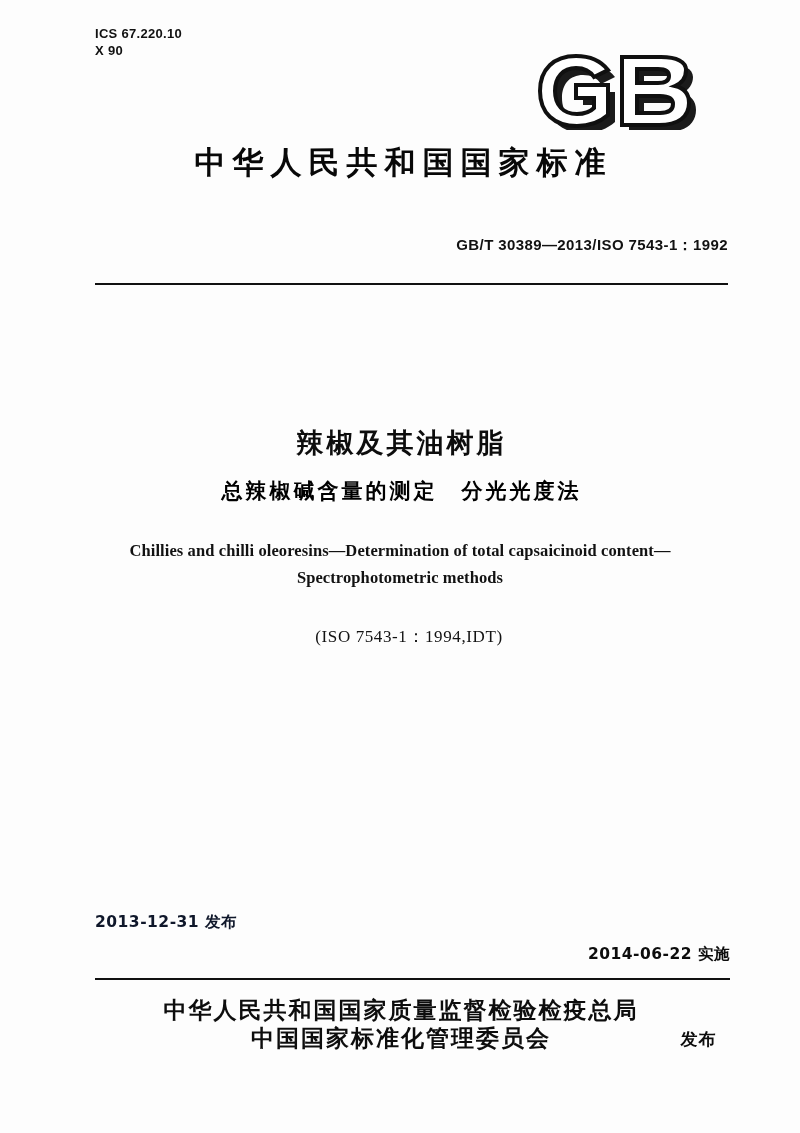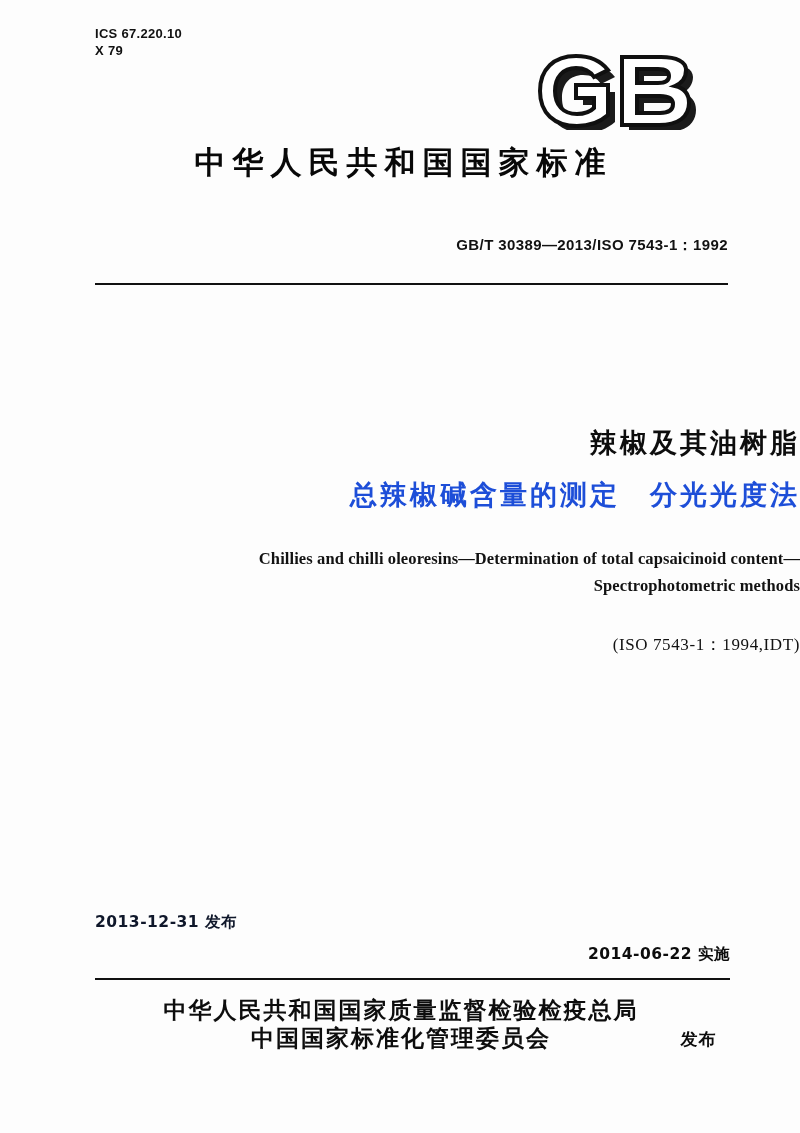--- a/index.html
+++ b/index.html
@@ -193,7 +193,7 @@
 
   <div class="ics-block">
     <div>ICS 67.220.10</div>
-    <div>X 79</div>
+    <div>X 90</div>
   </div>
 
   <div class="gb-logo">

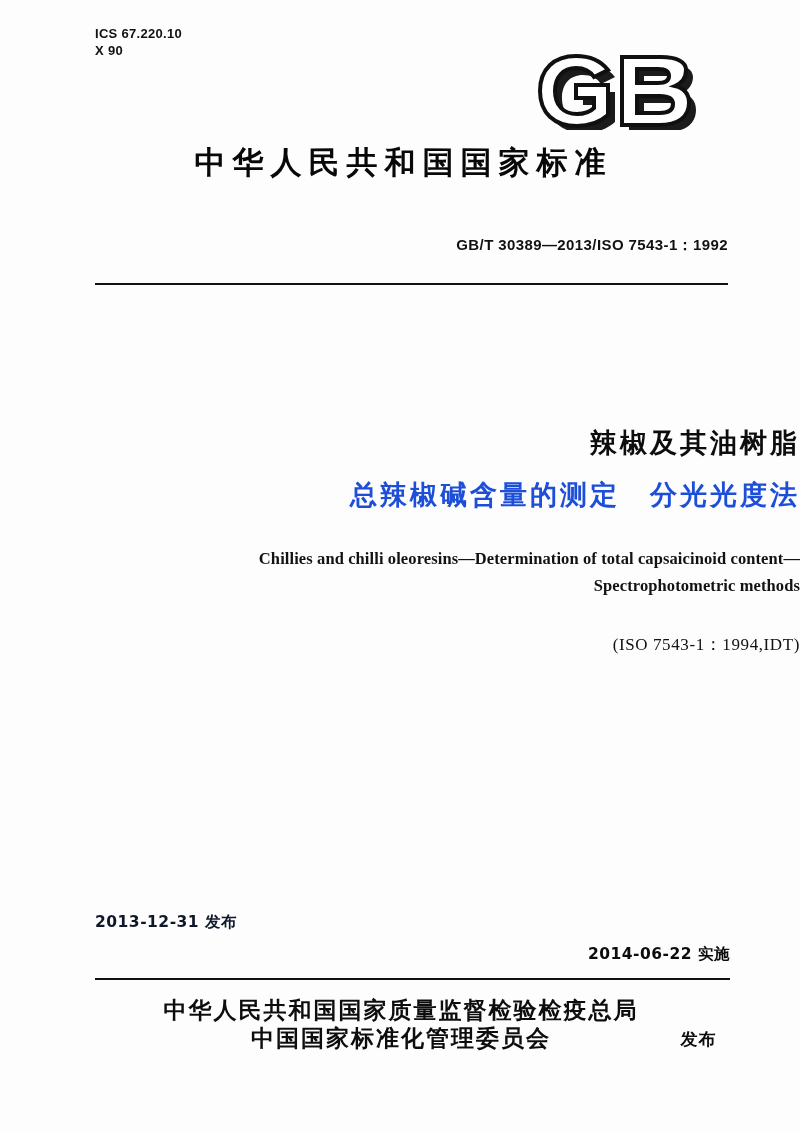--- a/index.html
+++ b/index.html
@@ -87,7 +87,7 @@
     left: 0;
     right: 0;
     top: 425px;
-    text-align: right;
+    text-align: center;
   }
   .cn-title-1 {
     font-family: "DejaVu Sans", "Liberation Sans", sans-serif;

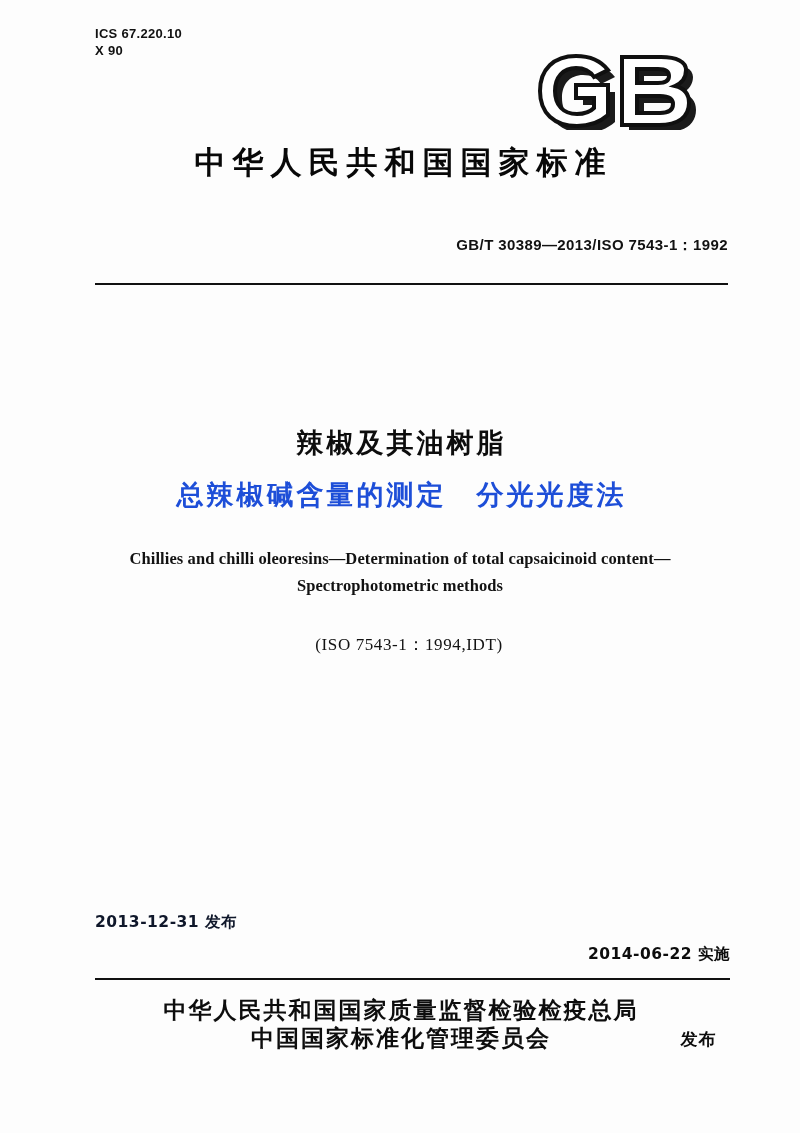--- a/index.html
+++ b/index.html
@@ -100,9 +100,9 @@
   .cn-title-2 {
     font-family: "DejaVu Sans", "Liberation Sans", sans-serif;
     font-weight: bold;
-    font-size: 27px;
+    font-size: 21px;
     letter-spacing: 3px;
-    color: #1d4ed8;
+    color: #000000;
     margin-top: 16px;
     text-indent: 3px;
   }

